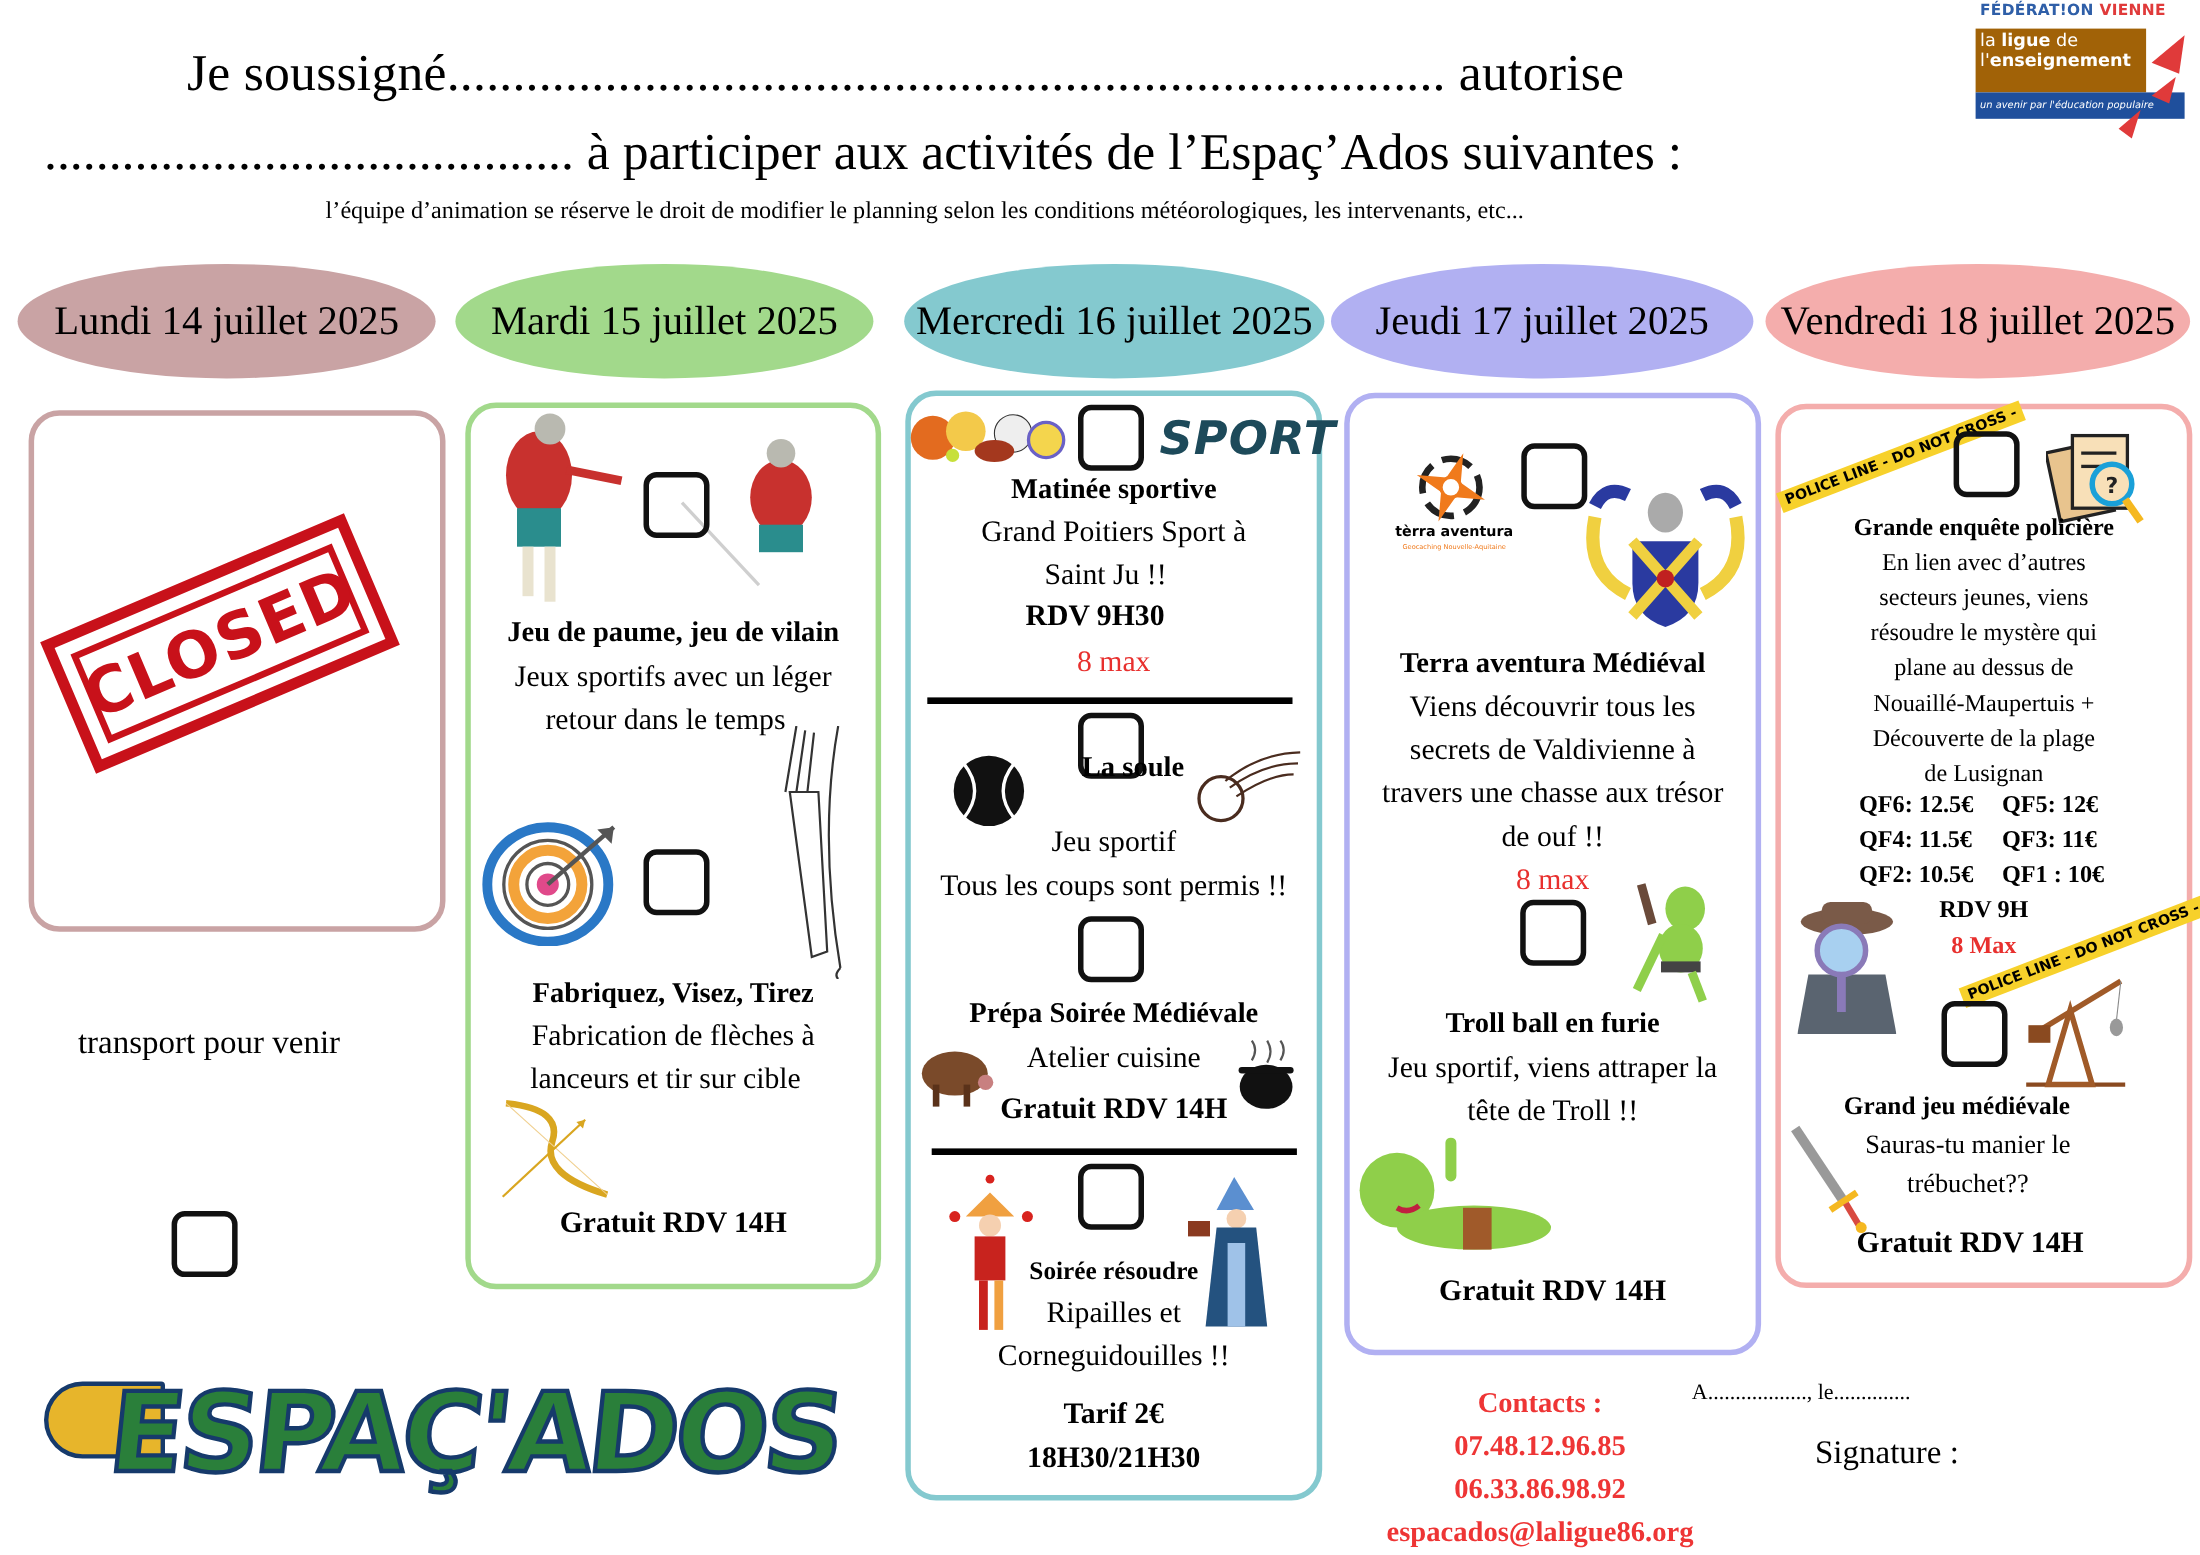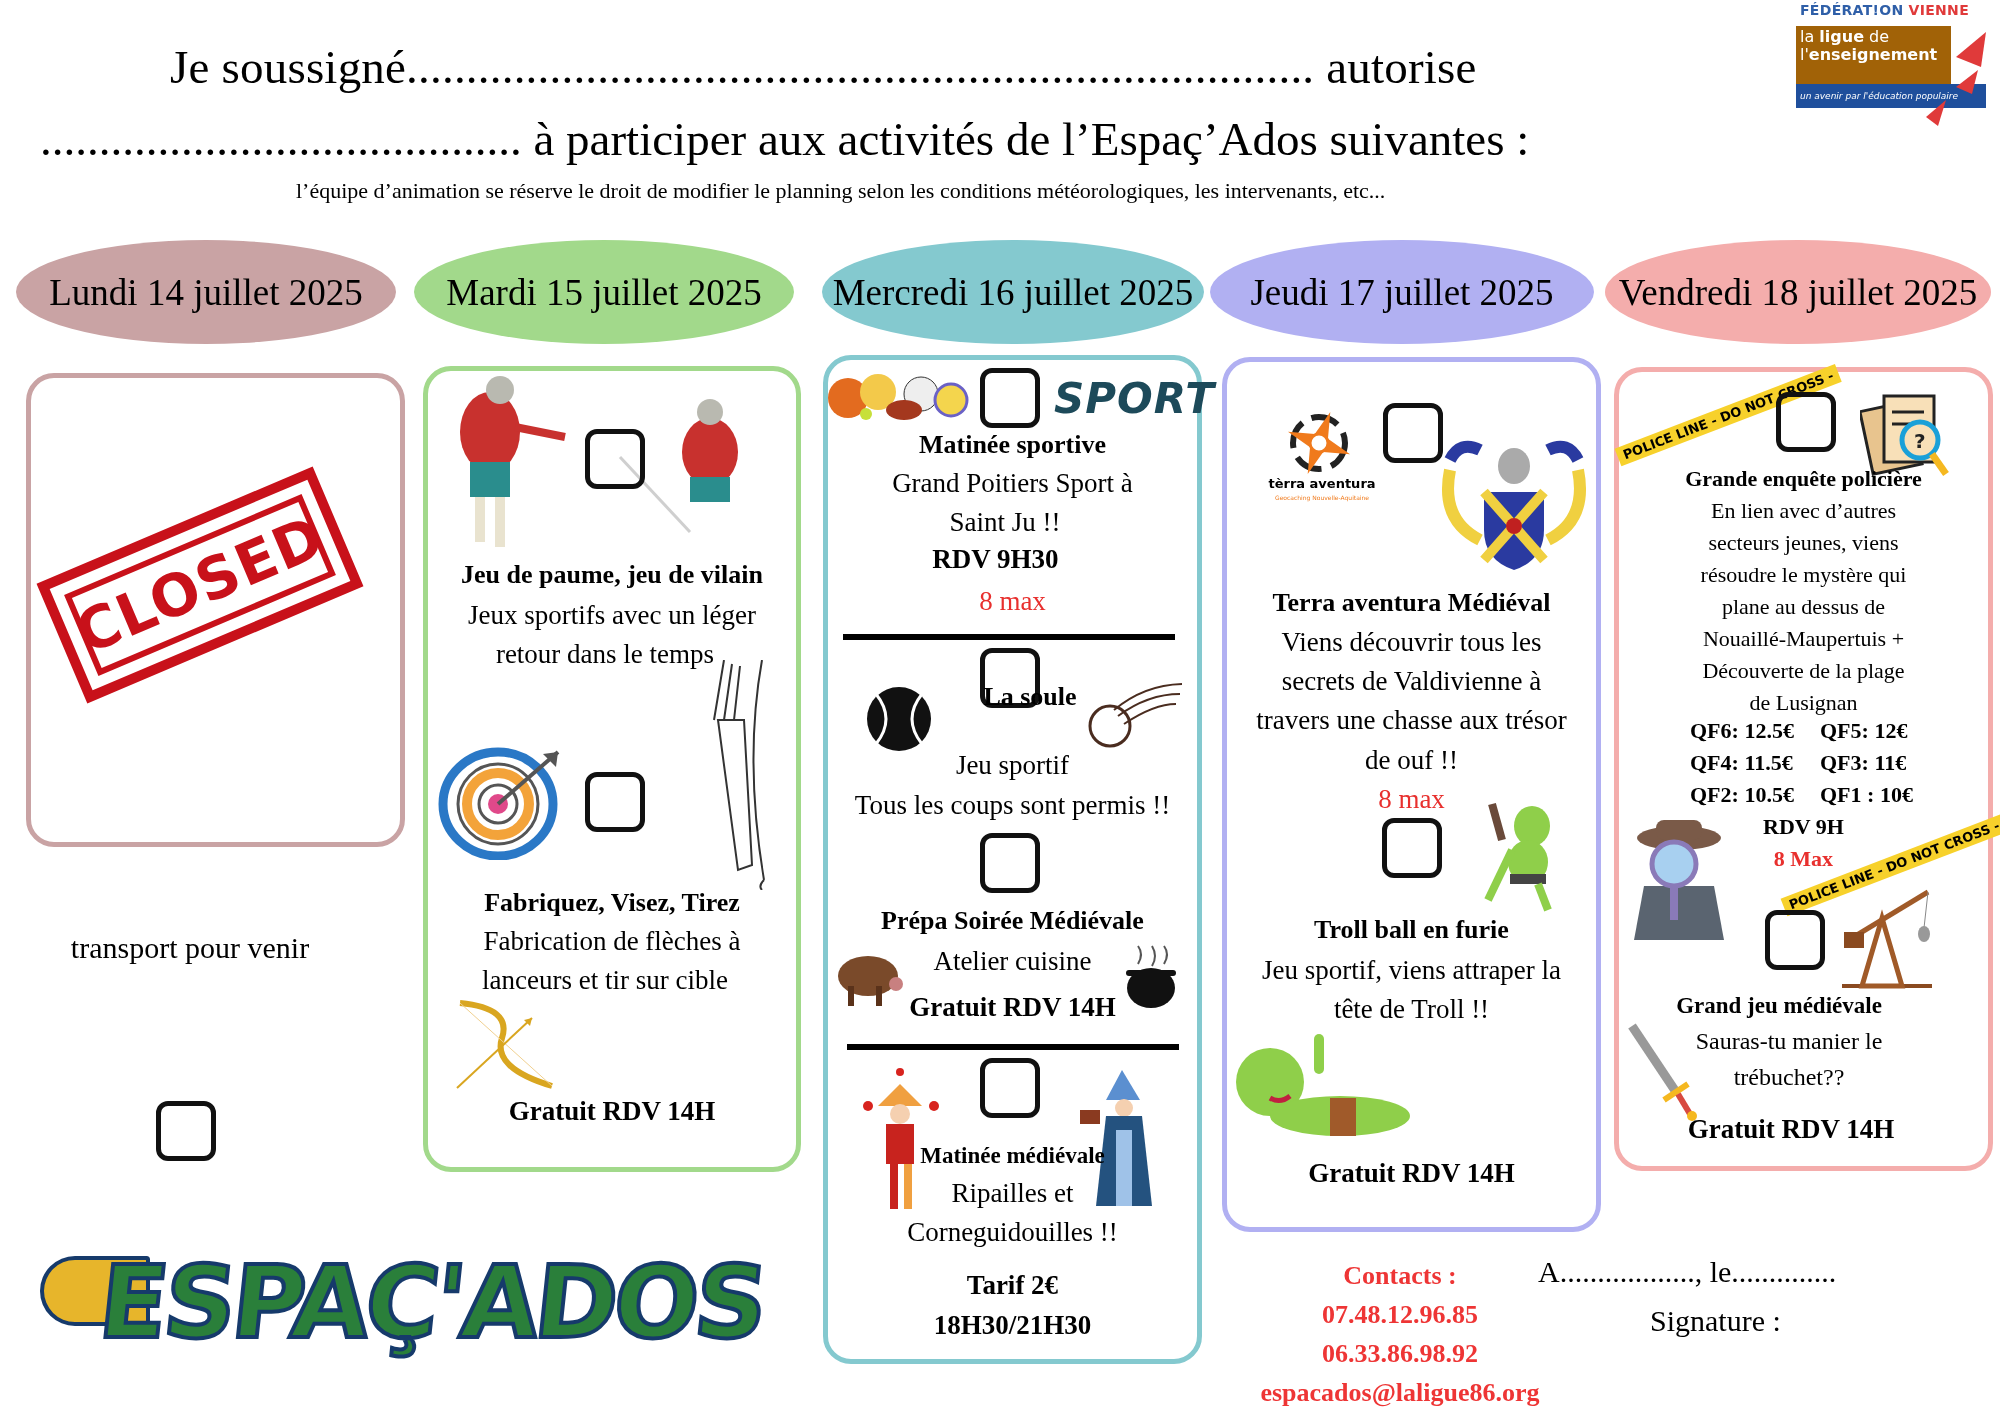--- a/index.html
+++ b/index.html
@@ -224,7 +224,7 @@
   <rect x="50" y="60" width="16" height="76" fill="#9fc2e8"></rect>
   <rect x="14" y="40" width="20" height="14" fill="#8a3a20"></rect>
 </svg>
-<div class="txt smallb" style="left:823px;top:1140px;width:379px;font-size:23px">Matinée médiévale</div>
+<div class="txt smallb" style="left:823px;top:1140px;width:379px;font-size:23px">Soirée résoudre</div>
 <div class="txt body" style="left:823px;top:1174px;width:379px">Ripailles et</div>
 <div class="txt body" style="left:823px;top:1213px;width:379px">Corneguidouilles !!</div>
 <div class="txt bold27" style="left:823px;top:1270px;width:379px">Tarif 2€</div>

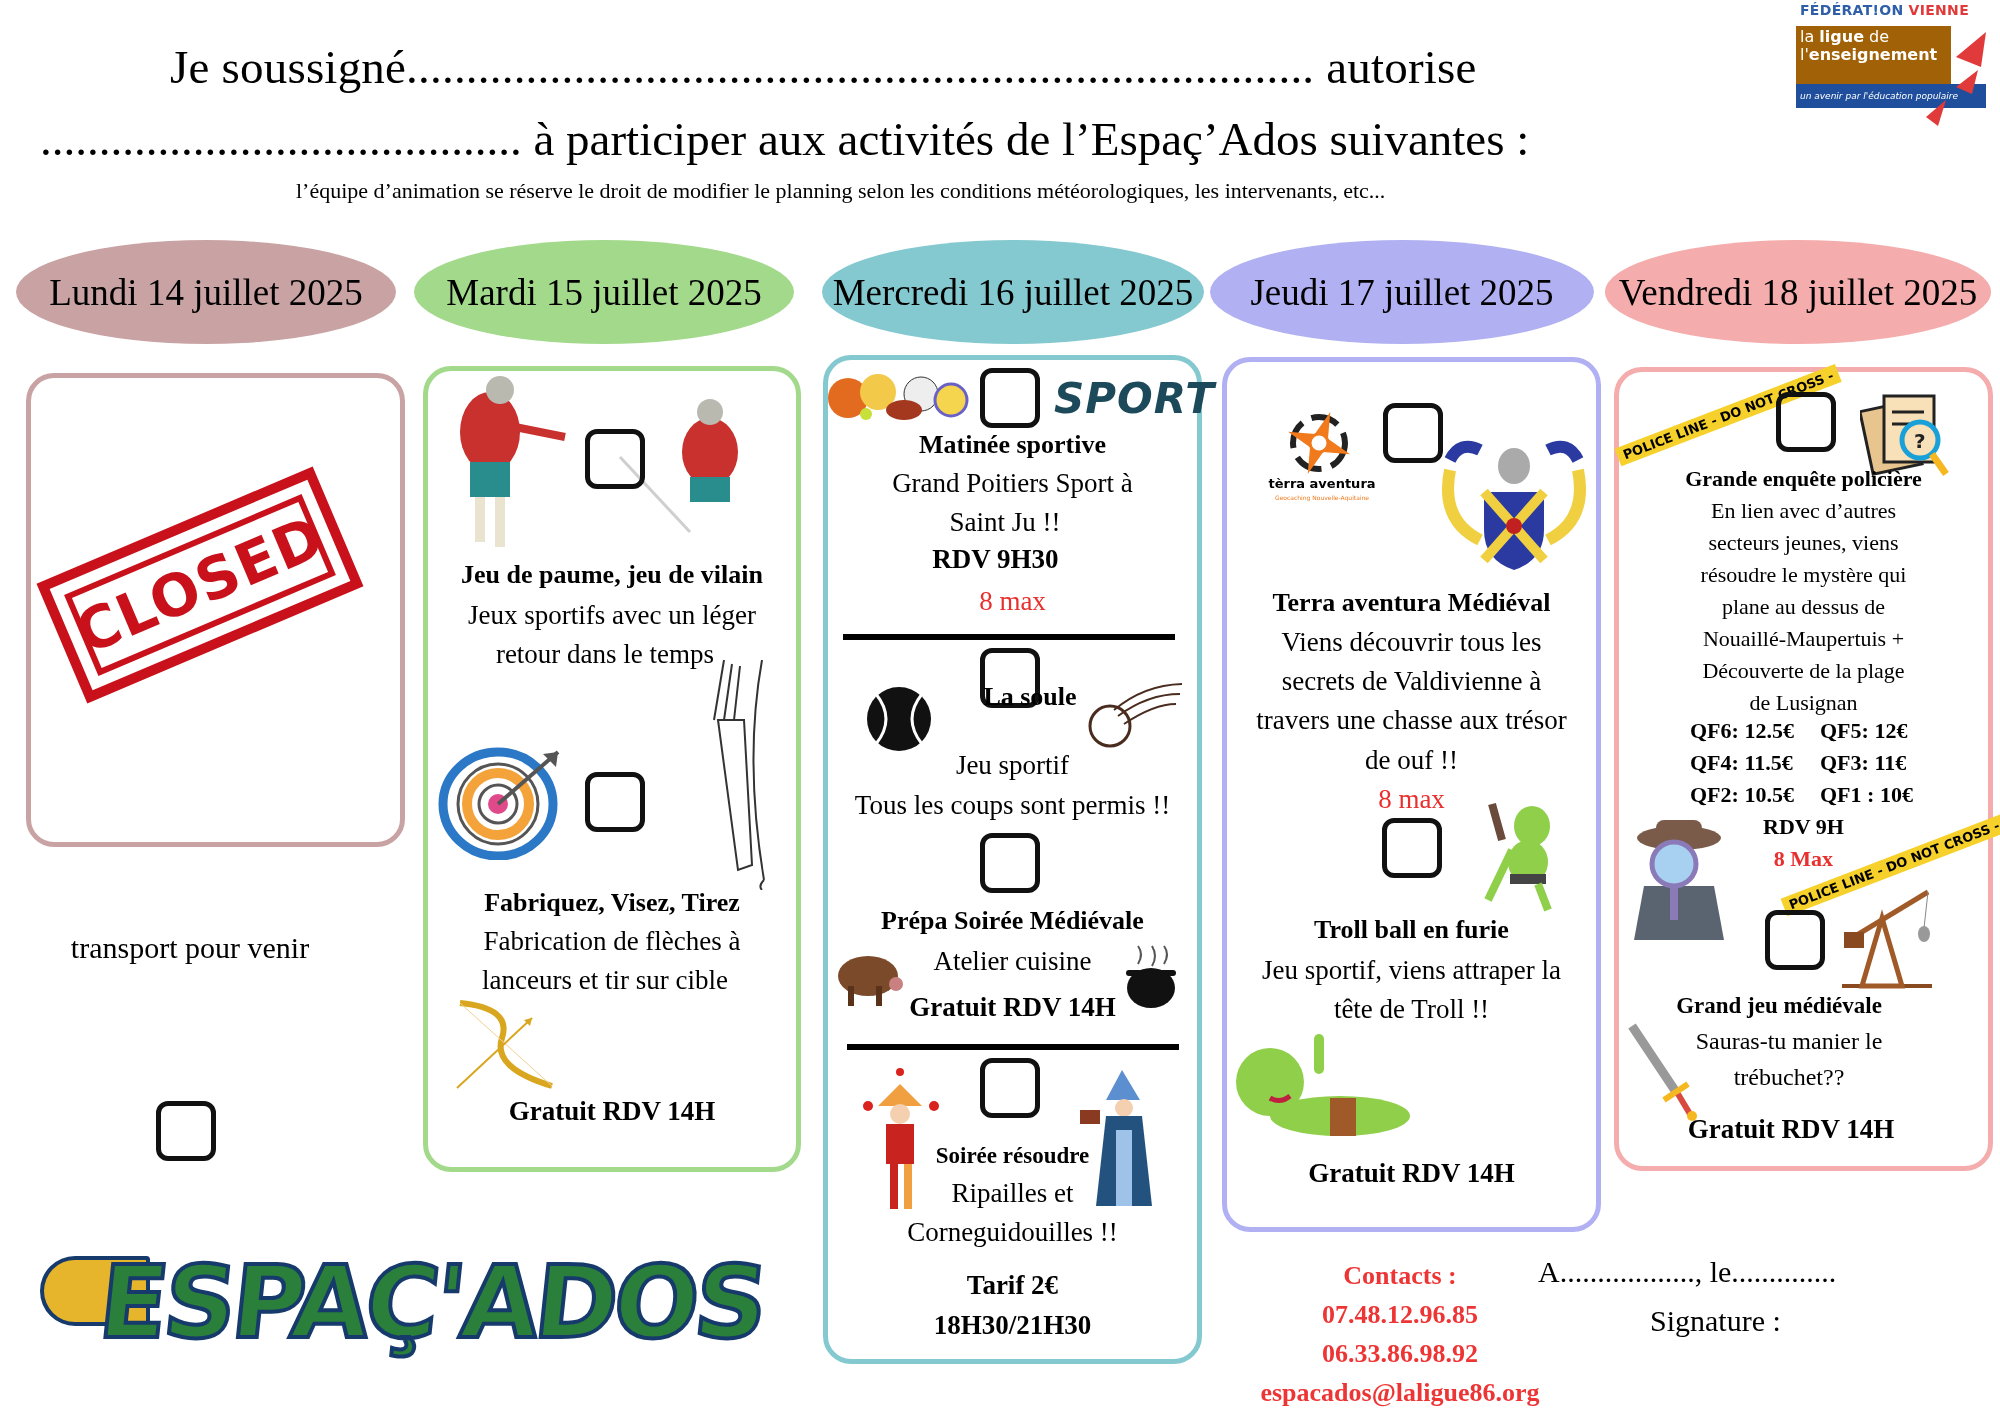--- a/index.html
+++ b/index.html
@@ -68,7 +68,7 @@
   .esp-arrow { position: absolute; left: 0; top: 20px; width: 110px; height: 70px; background: #e7b52b; border: 4px solid #163a6b; border-radius: 40px 4px 4px 40px; }
 
   .contacts { left: 1200px; top: 1256px; width: 400px; text-align: center; color: #ee3535; font-weight: bold; font-size: 26px; line-height: 39px; }
-  .sign-line { left: 1538px; top: 1255px; font-size: 30px; white-space: nowrap; }
+  .sign-line { left: 1538px; top: 1255px; font-size: 20px; white-space: nowrap; }
   .sign-label { left: 1650px; top: 1304px; font-size: 30px; white-space: nowrap; }
 </style>
 </head>

